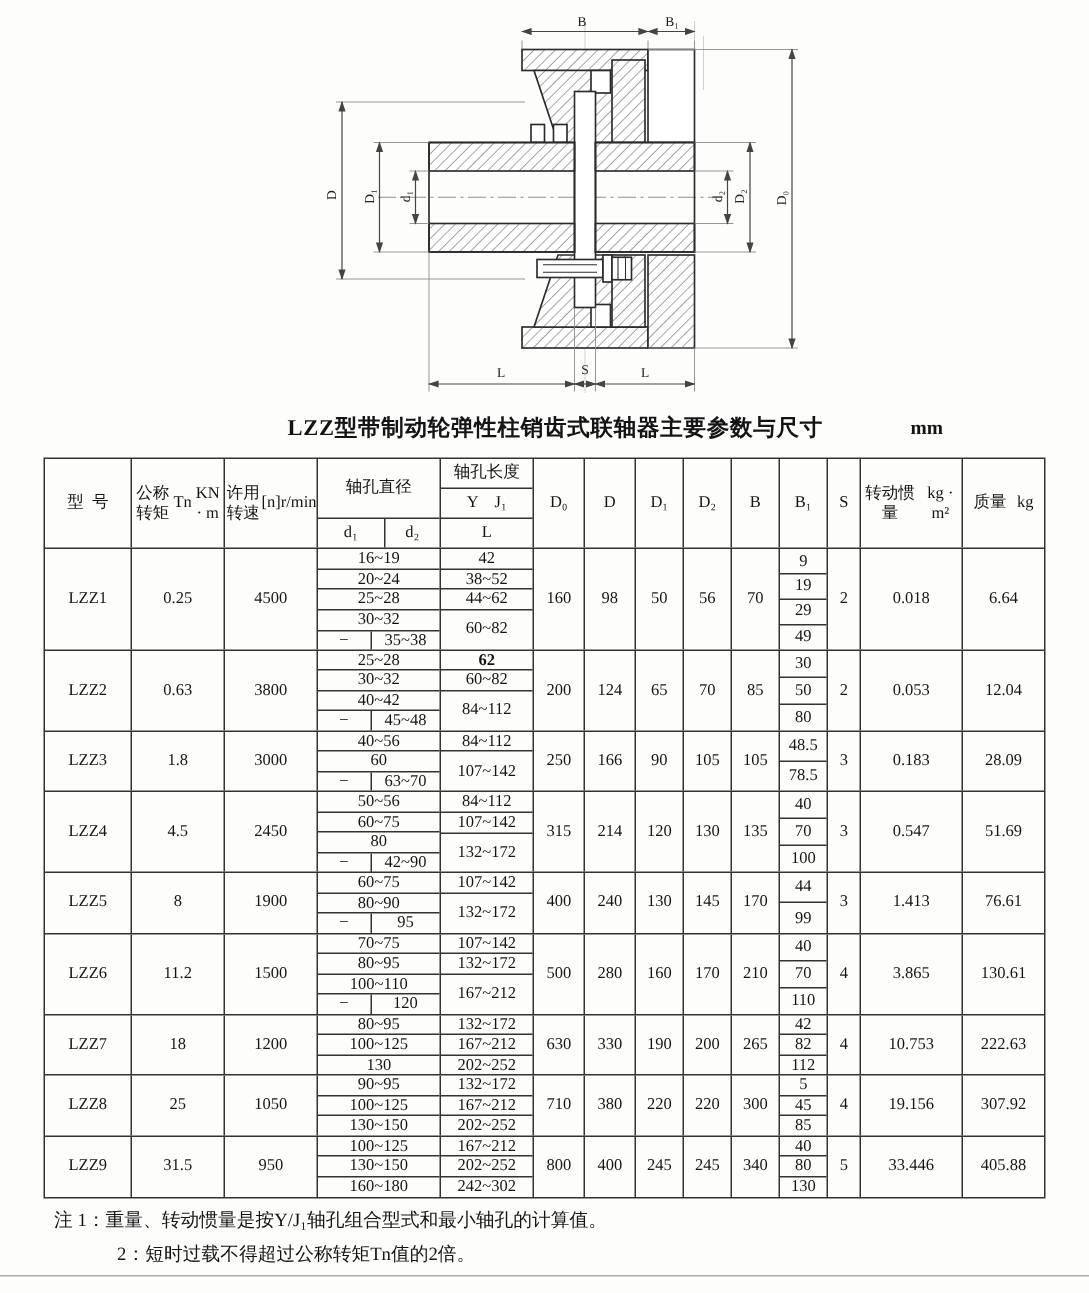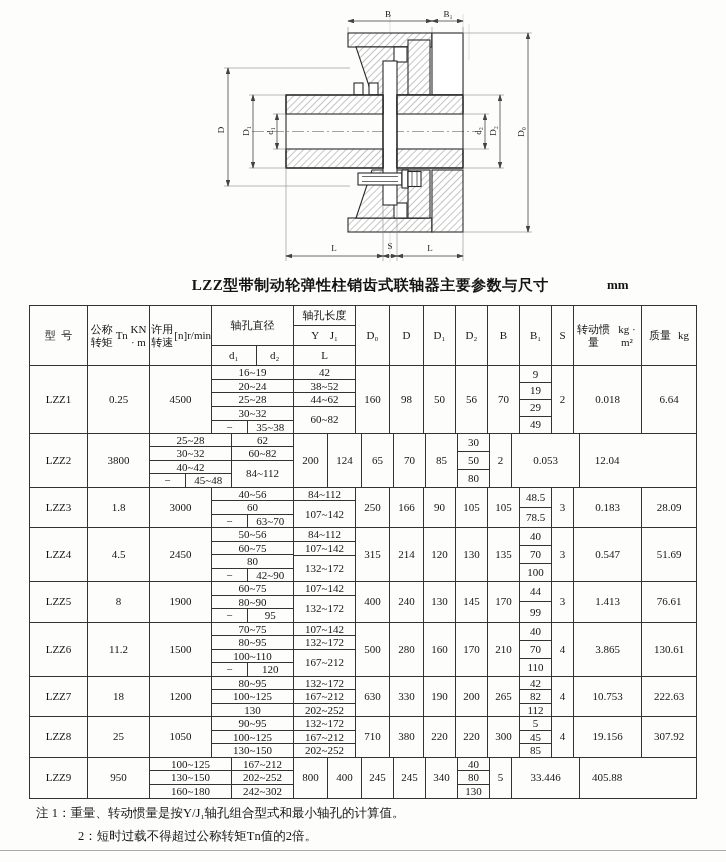--- a/index.html
+++ b/index.html
@@ -261,7 +261,7 @@
           </div>
         </div>
         <div class="col w5">
-          <div class="lcell" style="flex-grow: 1;">62</div>
+          <div class="lcell" style="flex-grow: 1; font-weight: bold;">62</div>
           <div class="lcell" style="flex-grow: 1;">60~82</div>
           <div class="lcell" style="flex-grow: 2;">84~112</div>
         </div>

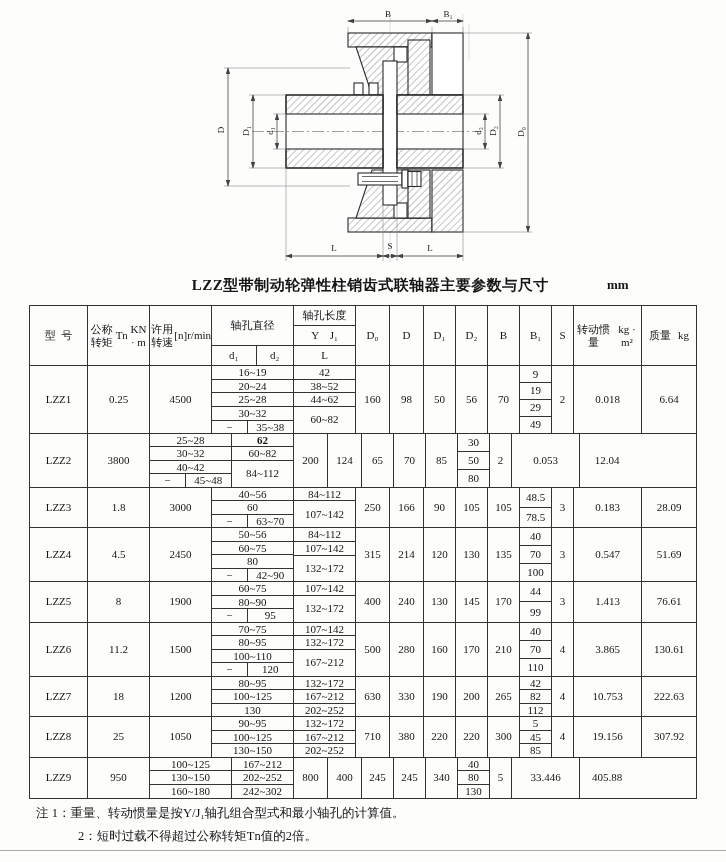--- a/index.html
+++ b/index.html
@@ -250,6 +250,7 @@
       </div>
       <div class="trow" style="height: 54px;">
         <div class="c w1">LZZ2</div>
+        <div class="c w2">0.63</div>
         <div class="c w3">3800</div>
         <div class="col w4">
           <div class="bcell">25~28</div>

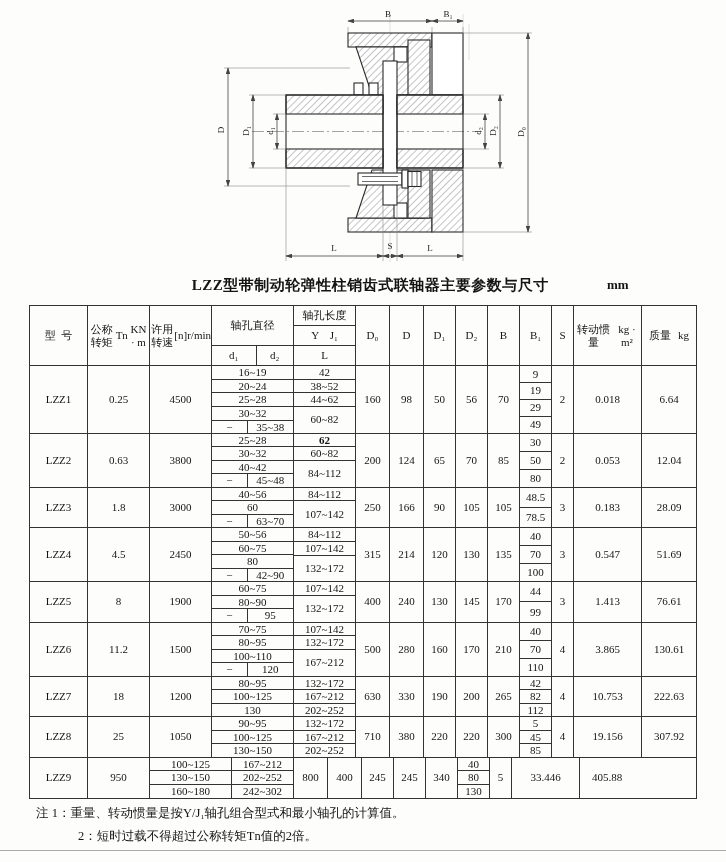--- a/index.html
+++ b/index.html
@@ -460,6 +460,7 @@
       </div>
       <div class="trow" style="height: 40.5px;">
         <div class="c w1">LZZ9</div>
+        <div class="c w2">31.5</div>
         <div class="c w3">950</div>
         <div class="col w4">
           <div class="bcell">100~125</div>

